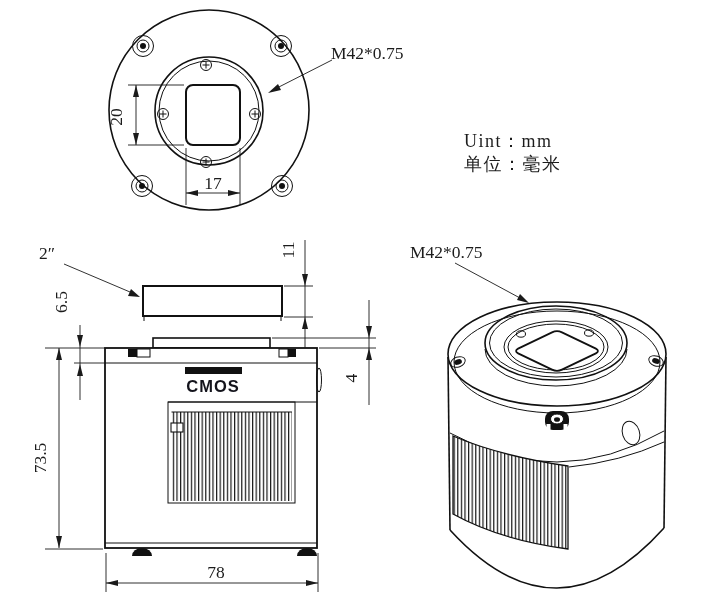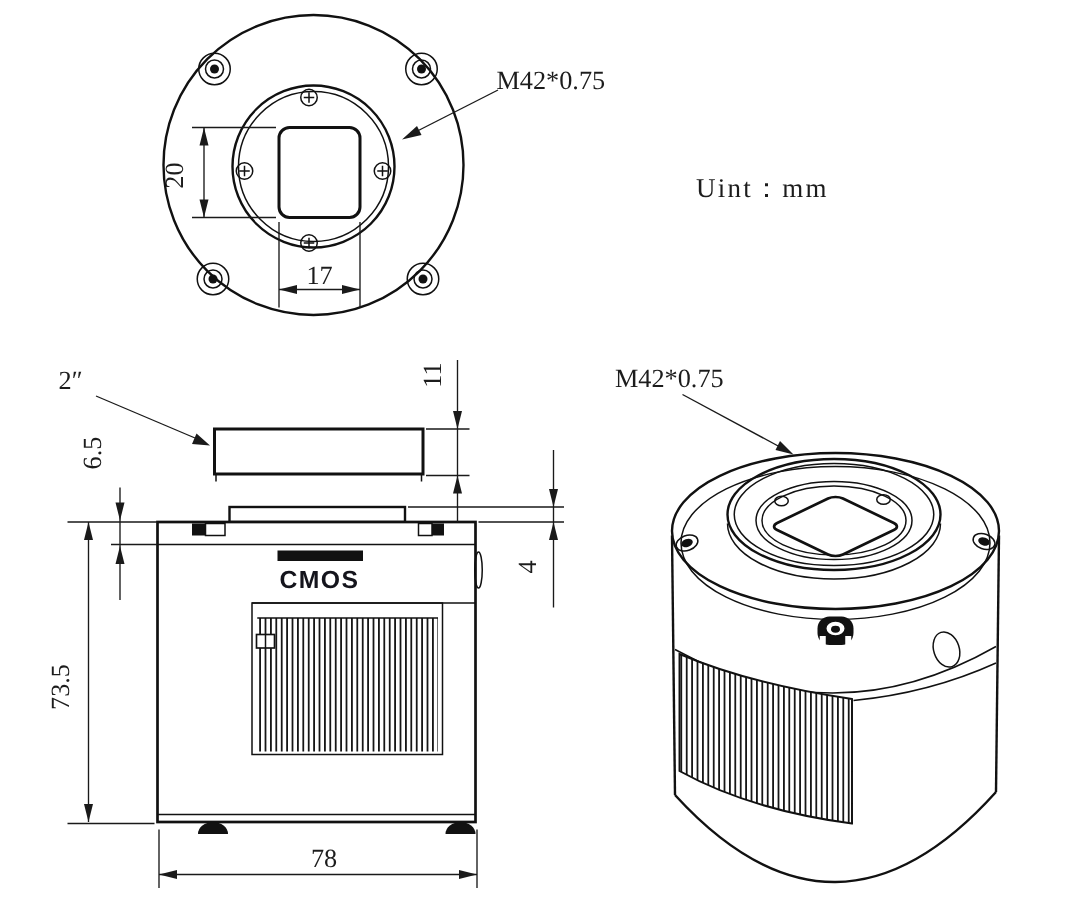--- a/index.html
+++ b/index.html
@@ -13,7 +13,7 @@
   .blk{fill:#111;stroke:none;}
   .dimtxt{fill:#1c1c1c;font-family:"Liberation Serif","DejaVu Serif",serif;font-size:17.5px;}
   .cmos{fill:#14141c;font-family:"Liberation Sans","DejaVu Sans",sans-serif;font-size:16.5px;font-weight:600;letter-spacing:1px;}
-  #unit-note{position:absolute;left:464px;top:114px;color:#1c1c1c;font-size:18px;line-height:23px;letter-spacing:1.5px;}
+  #unit-note{position:absolute;left:464px;top:130px;color:#1c1c1c;font-size:18px;line-height:23px;letter-spacing:1.5px;}
 </style>
 </head>
 <body>

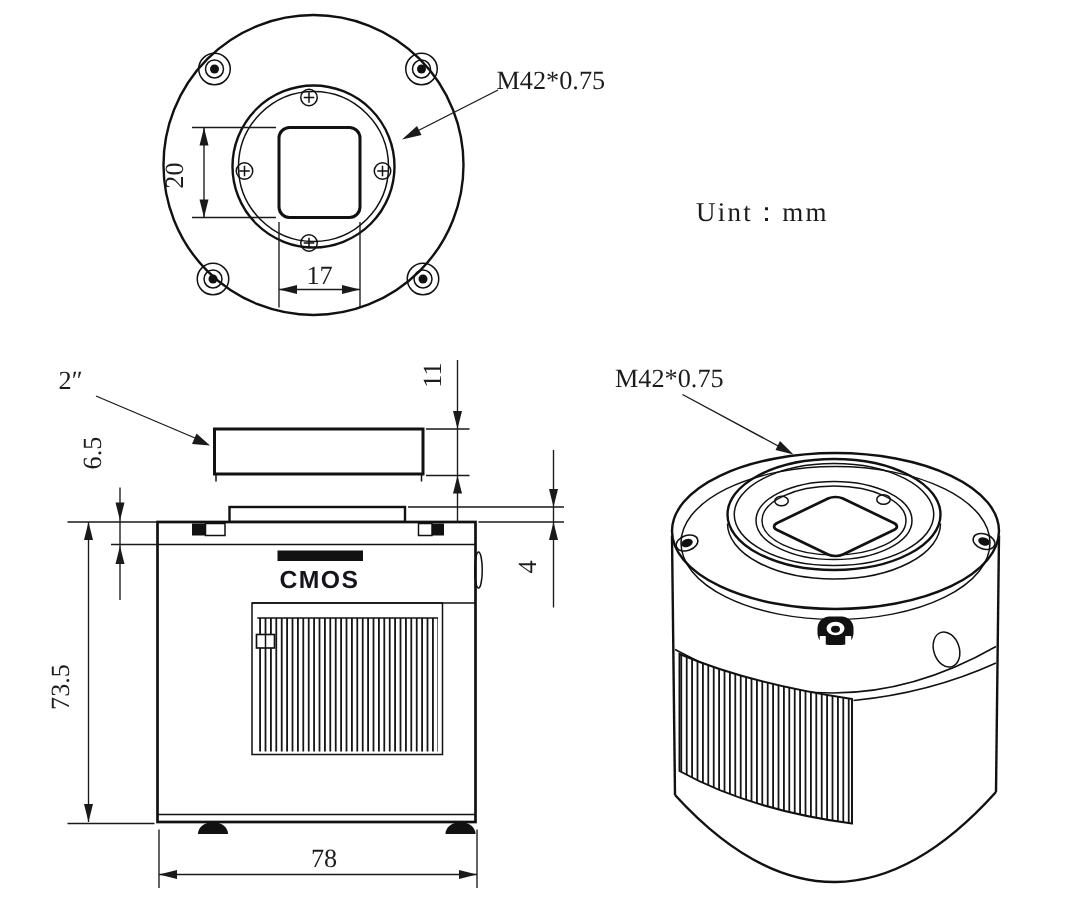--- a/index.html
+++ b/index.html
@@ -222,6 +222,7 @@
 
 <div id="unit-note">
   <div>Uint：mm</div>
+  <div>单位：毫米</div>
 </div>
 
 </div>

